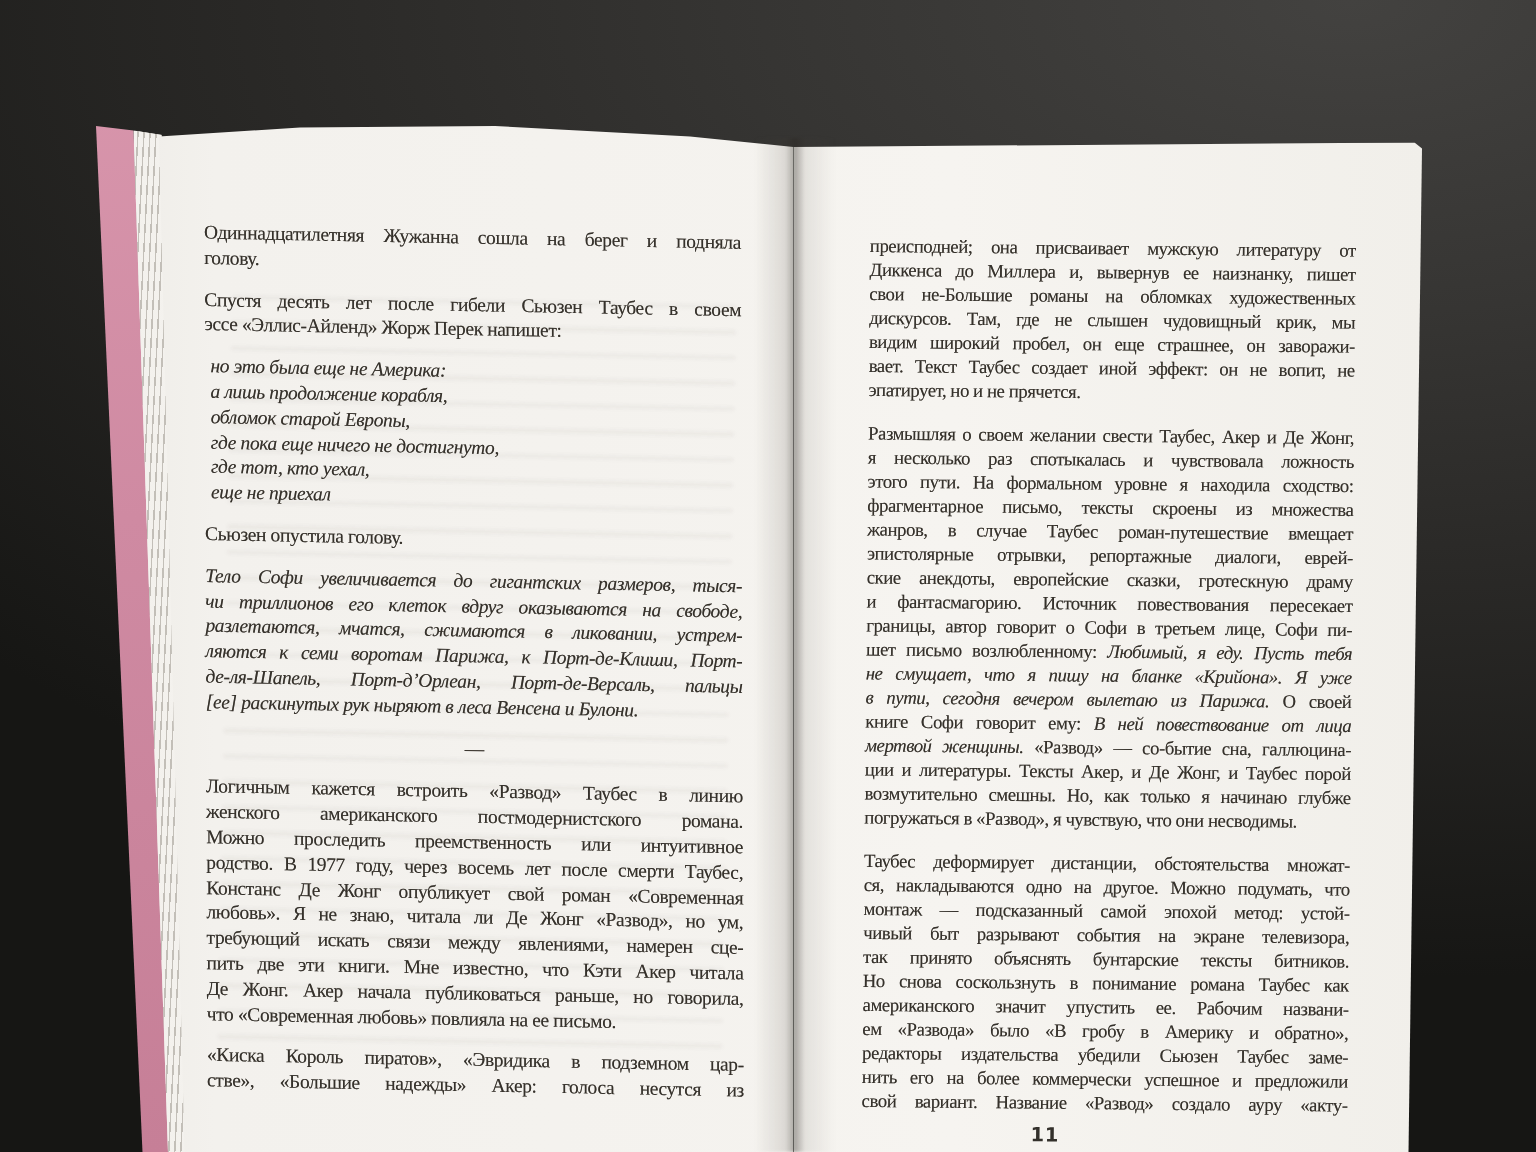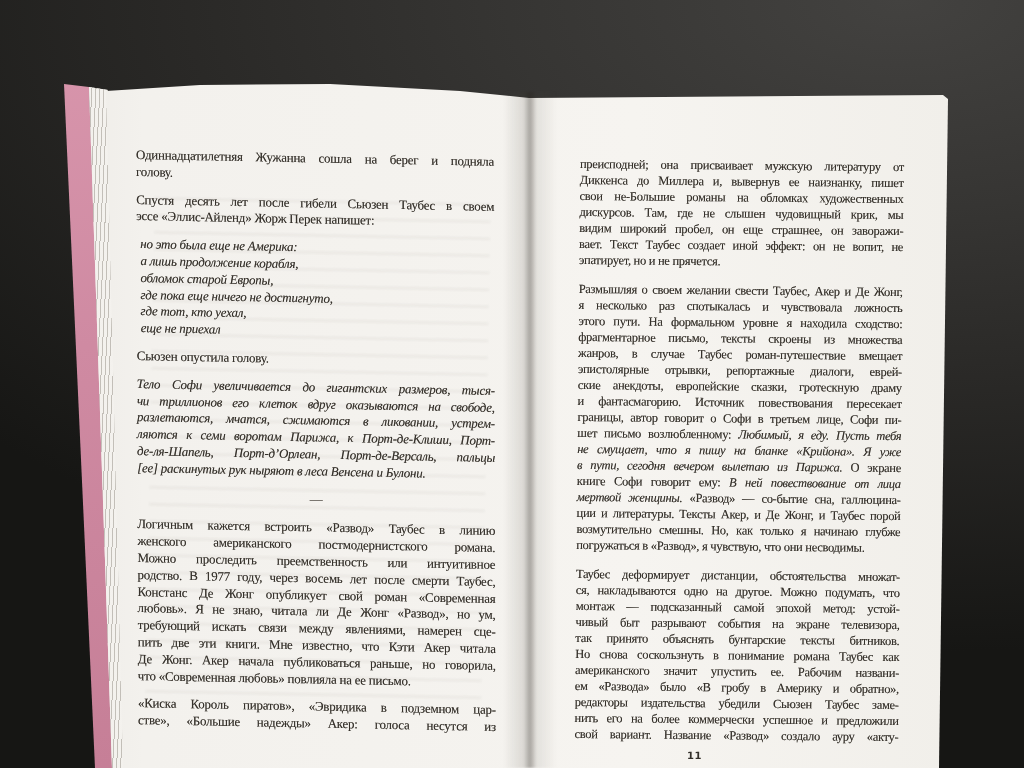--- a/index.html
+++ b/index.html
@@ -167,7 +167,7 @@
         <div class="line just"><span>границы, автор говорит о Софи в третьем лице, Софи пи-</span></div>
         <div class="line just"><span>шет письмо возлюбленному: </span><span class="it">Любимый, я еду. Пусть тебя</span></div>
         <div class="line just"><span class="it">не смущает, что я пишу на бланке «Крийона». Я уже</span></div>
-        <div class="line just"><span class="it">в пути, сегодня вечером вылетаю из Парижа.</span><span> О экране</span></div>
+        <div class="line just"><span class="it">в пути, сегодня вечером вылетаю из Парижа.</span><span> О своей</span></div>
         <div class="line just"><span>книге Софи говорит ему: </span><span class="it">В ней повествование от лица</span></div>
         <div class="line just"><span class="it">мертвой женщины.</span><span> «Развод» — со-бытие сна, галлюцина-</span></div>
         <div class="line just"><span>ции и литературы. Тексты Акер, и Де Жонг, и Таубес порой</span></div>

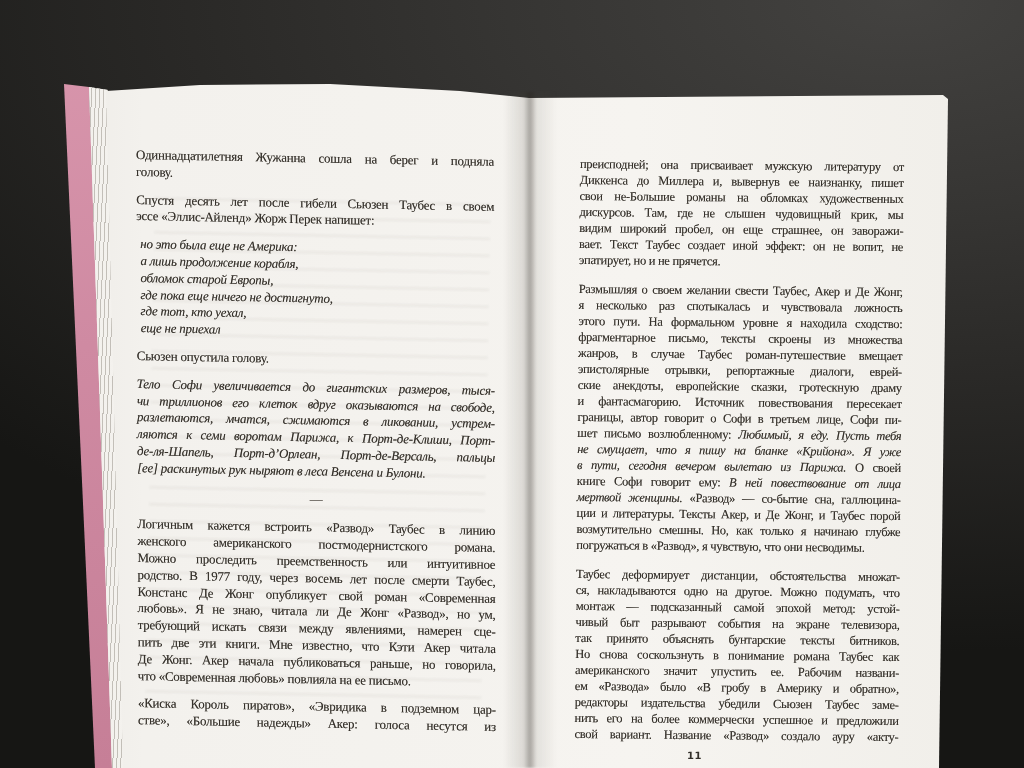--- a/index.html
+++ b/index.html
@@ -85,7 +85,7 @@
   #page-num{
     position:absolute;left:687px;top:750px;
     font-family:"DejaVu Sans", sans-serif;font-weight:bold;
-    font-size:10px;color:#33302b;letter-spacing:0.5px;
+    font-size:13px;color:#33302b;letter-spacing:0.5px;
     transform:rotate(0.5deg);
   }
 </style>

